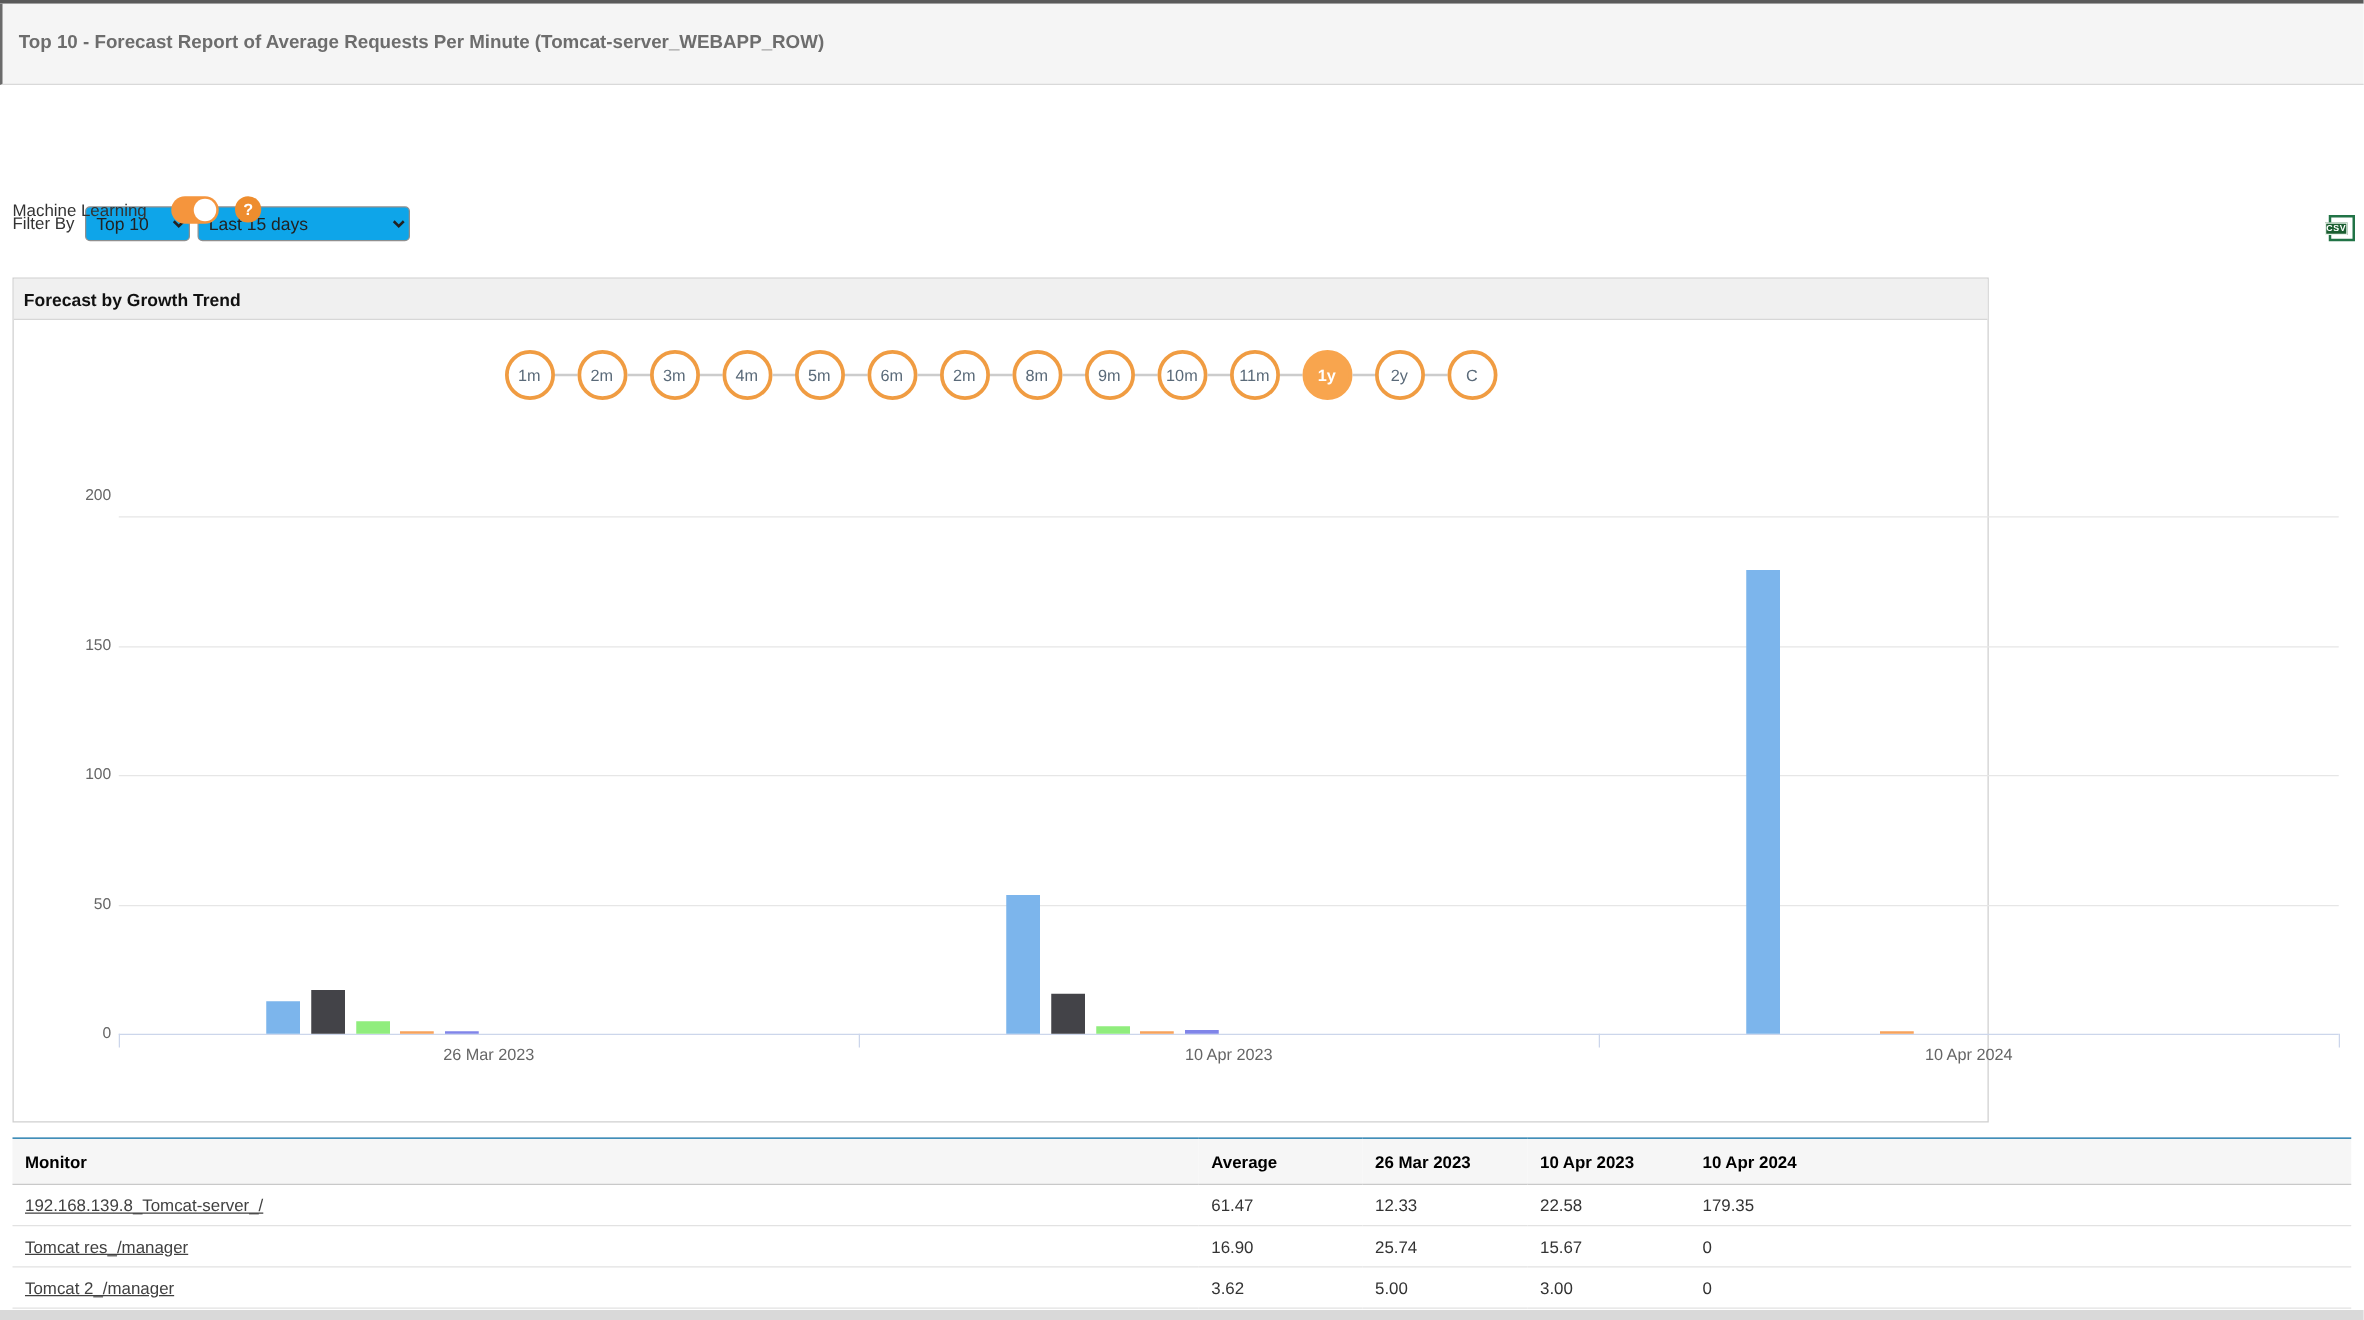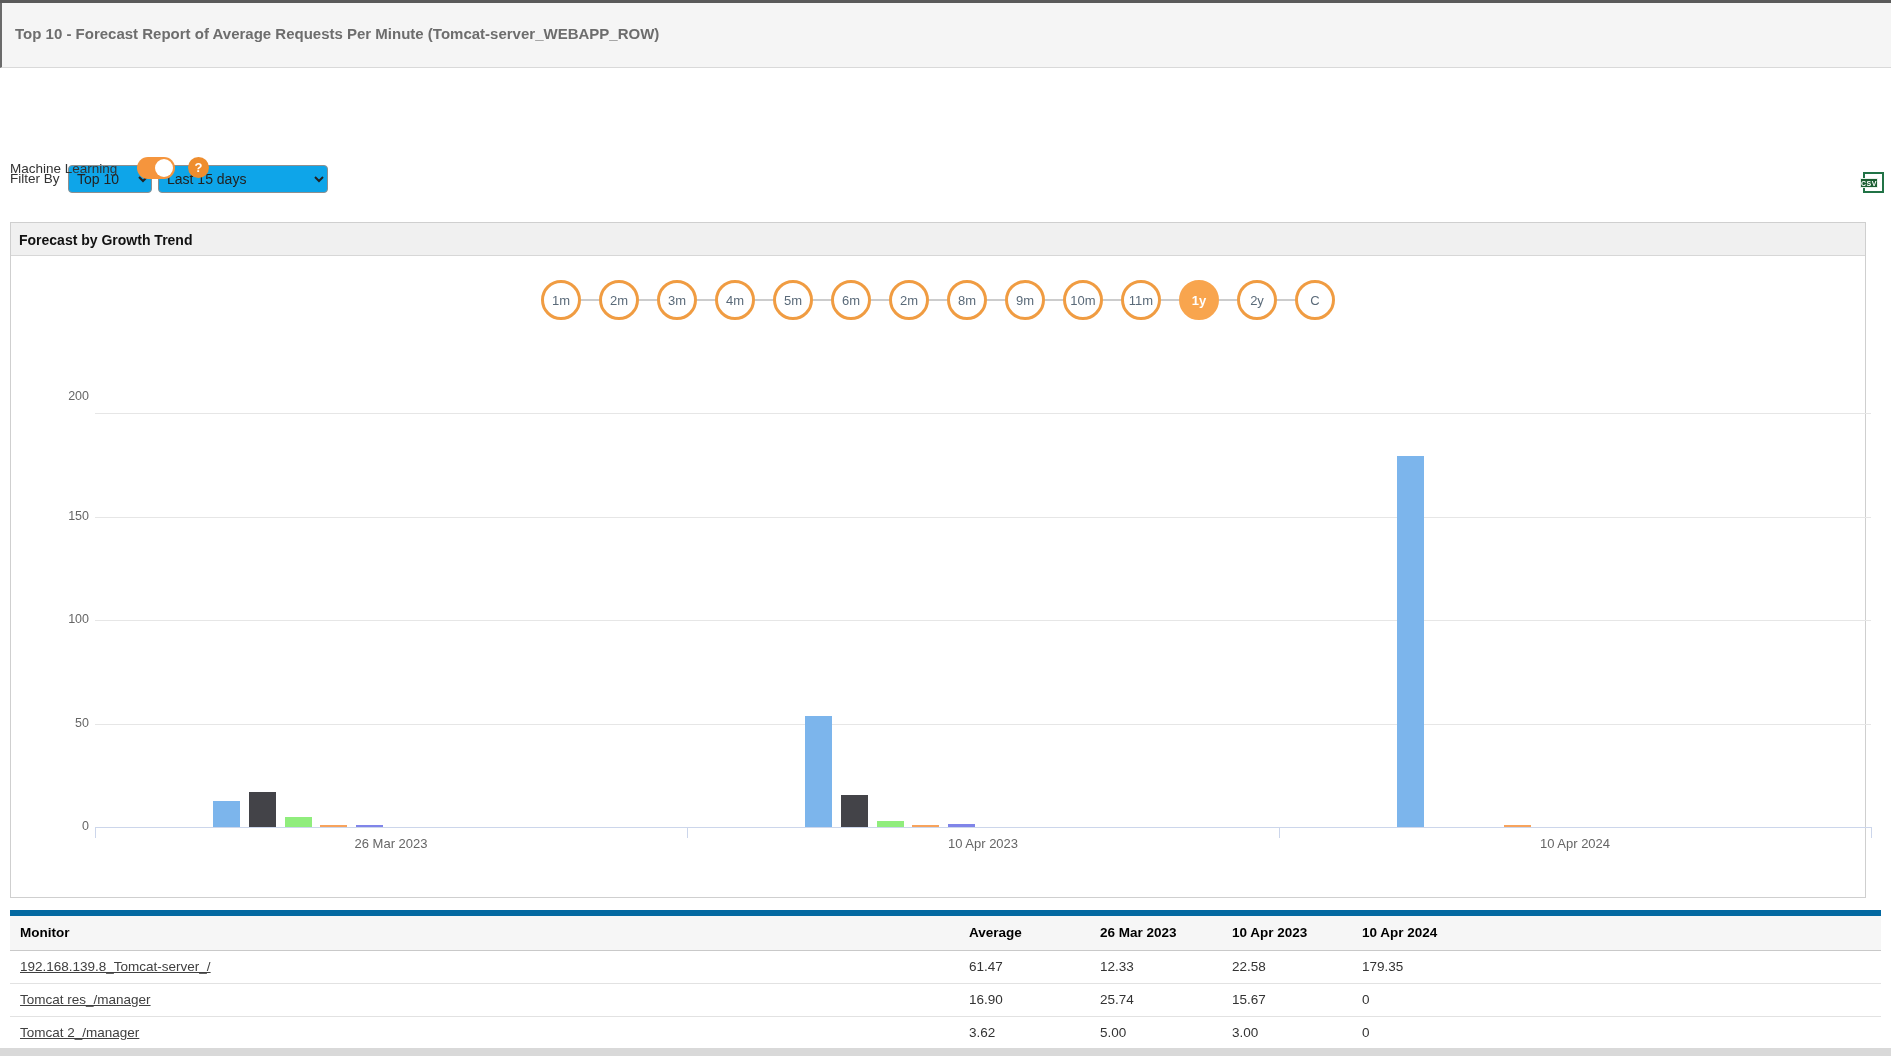--- a/index.html
+++ b/index.html
@@ -40,7 +40,7 @@
     background:#ee8d2e; color:#fff; font-size:13px; font-weight:bold; text-align:center; line-height:21px; cursor:pointer; }
 
   
-  .panel { position:absolute; left:10px; top:222px; width:1856px; height:676px;
+  .panel { position:absolute; left:10px; top:222px; width:1581px; height:676px;
     border:1px solid #cfcfcf; background:#fff; }
   .panel-header { position:absolute; left:0; top:0; width:100%; height:33px; background:#f0f0f0;
     border-bottom:1px solid #d7d7d7; }

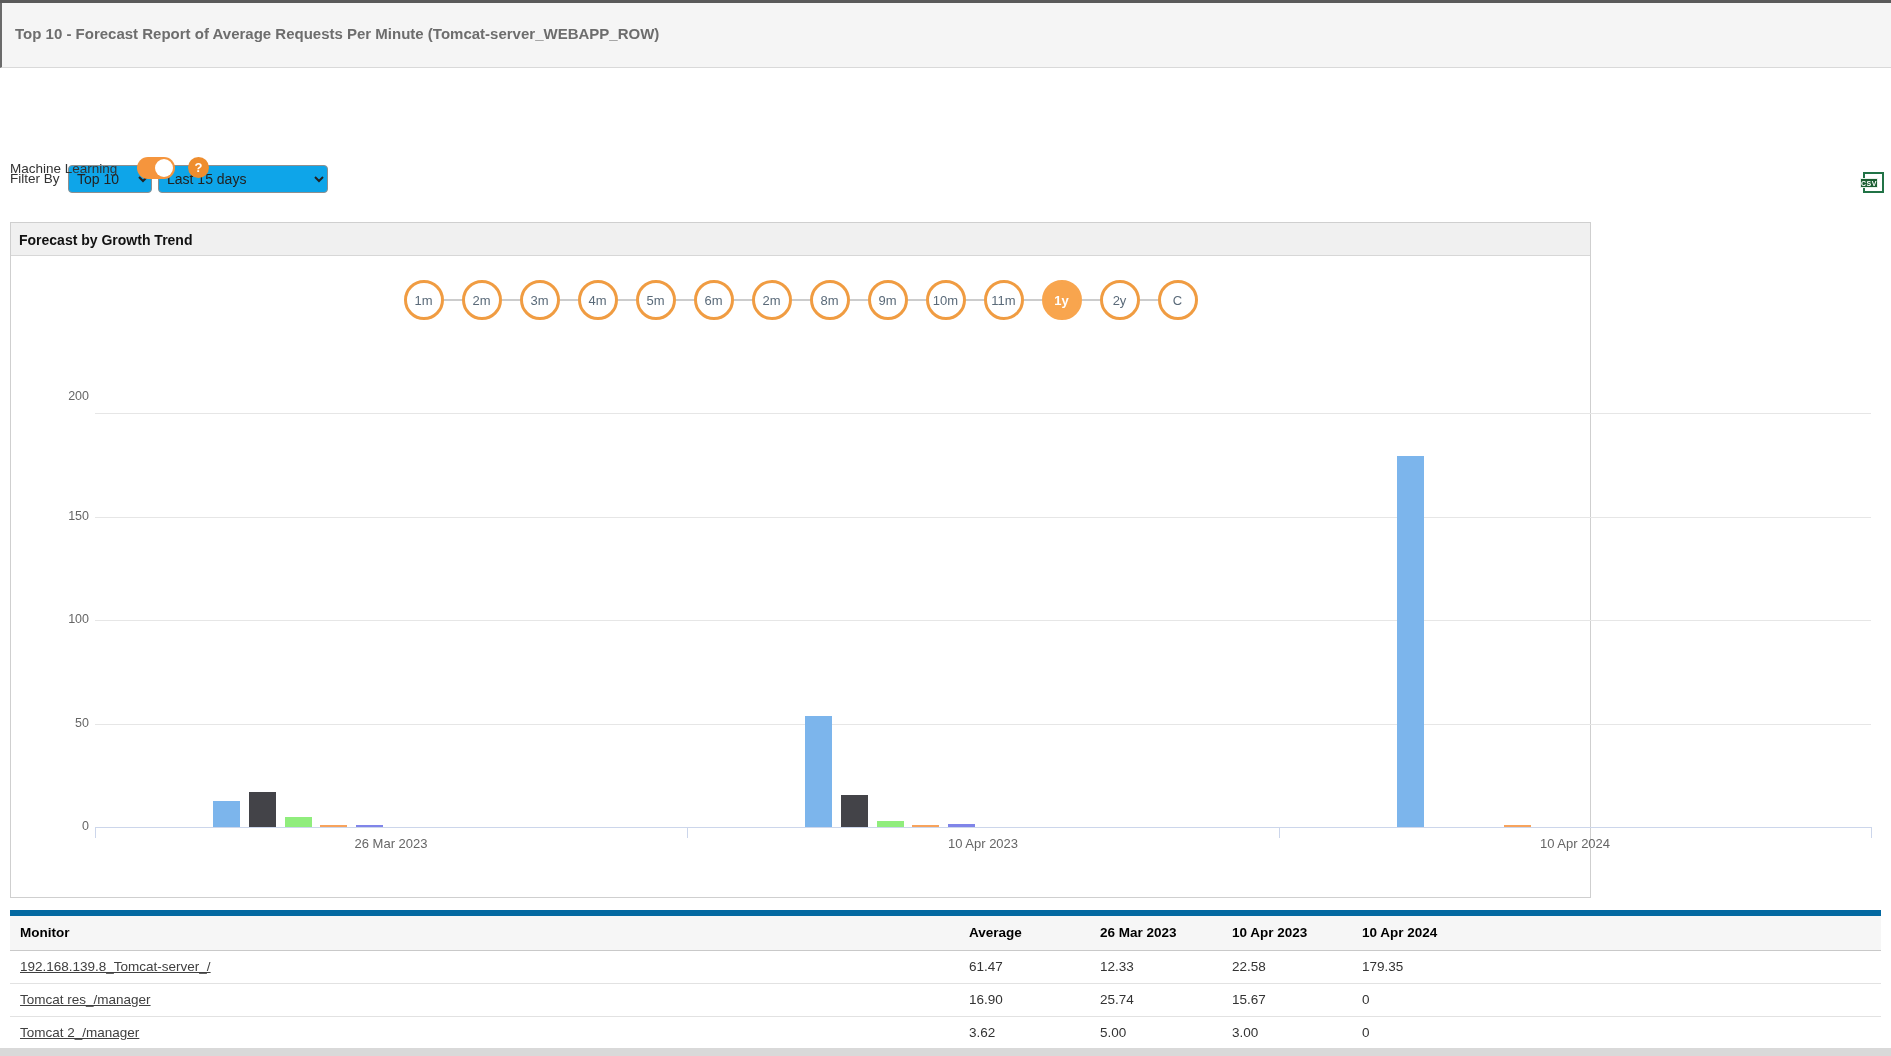--- a/index.html
+++ b/index.html
@@ -66,7 +66,7 @@
   
   .report-table { position:absolute; left:10px; top:910px; width:1871px; border-collapse:collapse;
     table-layout:fixed; font-size:13.5px; }
-  .report-table thead th { background:#f6f6f6; border-top:6px solid #0369a1; border-bottom:1px solid #c9c9c9;
+  .report-table thead th { background:#f6f6f6; border-top:1px solid #0369a1; border-bottom:1px solid #c9c9c9;
     height:37px; text-align:left; padding:0 0 0 10px; font-size:13.5px; font-weight:bold; color:#000; }
   .report-table tbody td { height:33px; border-bottom:1px solid #e2e2e2; padding:0 0 0 10px; color:#333; }
   .monitor-link { color:#404040; text-decoration:underline; cursor:pointer; }

